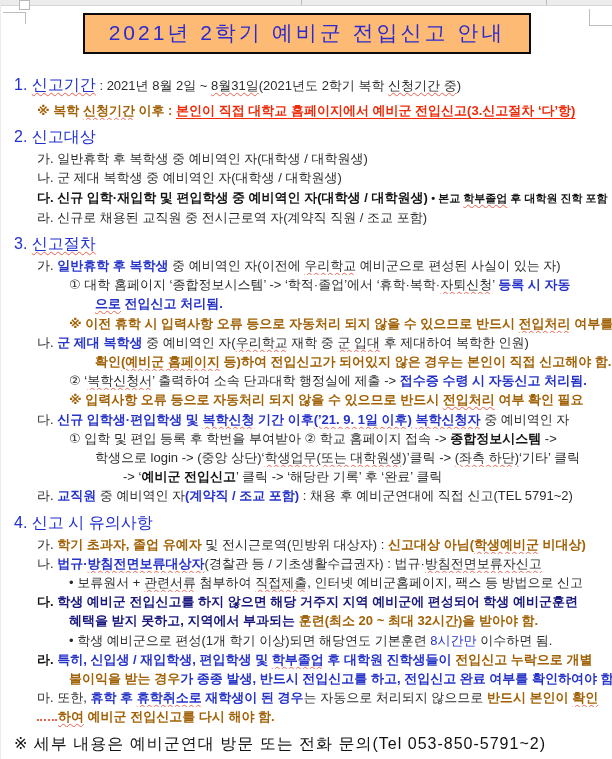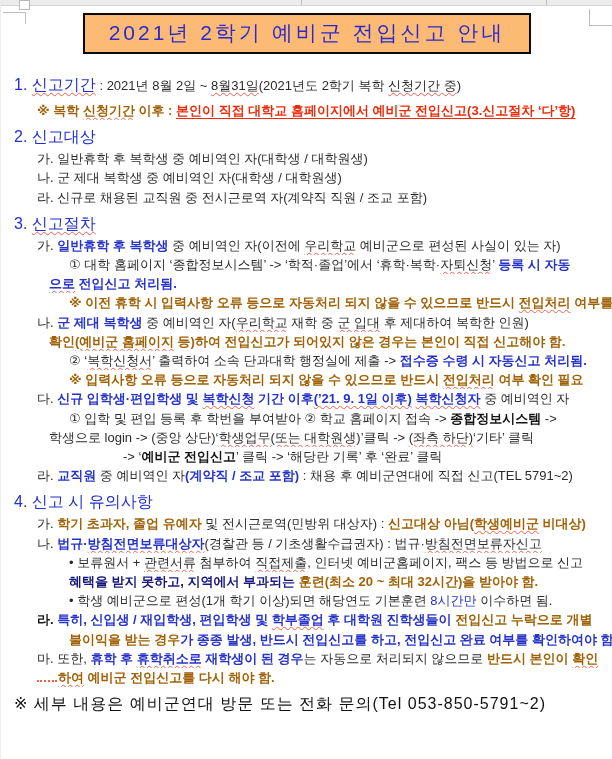--- a/index.html
+++ b/index.html
@@ -78,6 +78,7 @@
     <div class="line i0 head"><span class="s-h">2. 신고대상</span></div>
     <div class="line i1"><span class="s-k">가. 일반휴학 후 복학생 중 예비역인 자(대학생 / 대학원생)</span></div>
     <div class="line i1"><span class="s-k">나. 군 제대 복학생 중 예비역인 자(대학생 / 대학원생)</span></div>
+    <div class="line i1"><span class="s-kb">다. 신규 입학·재입학 및 편입학생 중 예비역인 자(대학생 / 대학원생) </span><span class="s-kb s-sm">• 본교 </span><span class="s-kb s-sm s-w">학부졸업</span><span class="s-kb s-sm"> 후 대학원 진학 포함</span></div>
     <div class="line i1"><span class="s-k">라. 신규로 채용된 교직원 중 전시근로역 자(계약직 직원 / 조교 포함)</span></div>
     <div class="line i0 head"><span class="s-h">3. </span><span class="s-h s-w">신고절차</span></div>
     <div class="line i1"><span class="s-k">가. </span><span class="s-b">일반휴학 후 복학생</span><span class="s-k"> 중 예비역인 자(이전에 </span><span class="s-k s-w">우리학교</span><span class="s-k"> 예비군으로 편성된 사실이 있는 자)</span></div>

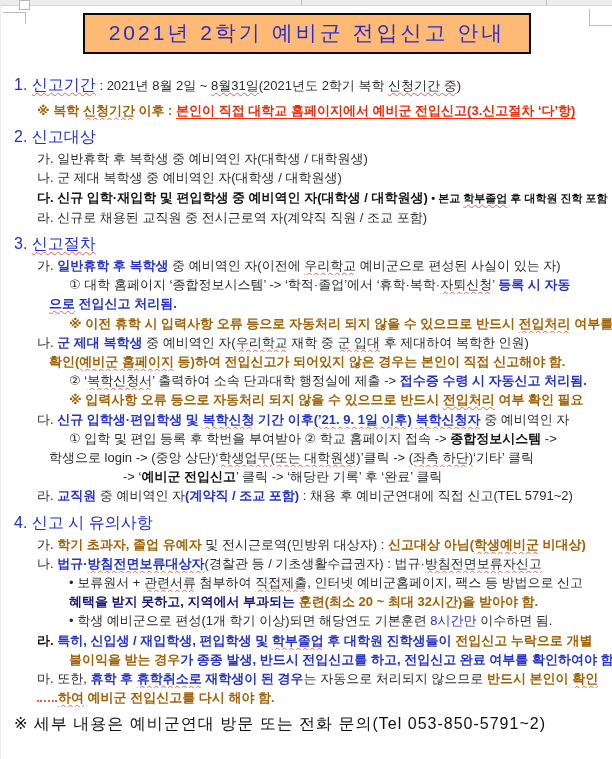--- a/index.html
+++ b/index.html
@@ -41,7 +41,7 @@
   .i0{padding-left:13px;}
   .i1{padding-left:36px;}
   .i2{padding-left:56px;margin-left:12px;}
-  .i3{padding-left:48px;}
+  .i3{padding-left:48px;margin-left:46px;}
   .i4{padding-left:86px;margin-left:36px;}
   .head{line-height:23px;margin-top:5px;}
   .gap-top{margin-top:4px;}

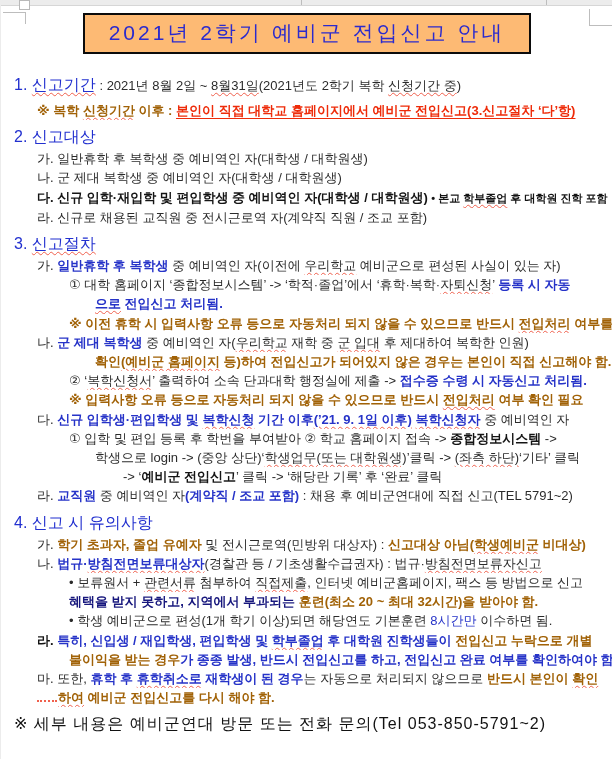--- a/index.html
+++ b/index.html
@@ -98,6 +98,7 @@
     <div class="line i1"><span class="s-k">가. </span><span class="s-r">학기 초과자, 졸업 유예자</span><span class="s-k"> 및 전시근로역(민방위 대상자) : </span><span class="s-r">신고대상 아님(</span><span class="s-r s-w">학생예비군</span><span class="s-r"> 비대상)</span></div>
     <div class="line i1"><span class="s-k">나. </span><span class="s-b">법규·</span><span class="s-b s-w">방침전면보류대상자</span><span class="s-k">(경찰관 등 / 기초생활수급권자) : 법규·</span><span class="s-k s-w">방침전면보류자신고</span></div>
     <div class="line i2"><span class="s-k">• 보류원서 + </span><span class="s-k s-w">관련서류</span><span class="s-k"> 첨부하여 </span><span class="s-k s-w">직접제출</span><span class="s-k">, 인터넷 예비군홈페이지, 팩스 등 방법으로 신고</span></div>
+    <div class="line i1"><span class="s-kb">다. </span><span class="s-n">학생 예비군 전입신고를 하지 않으면 해당 거주지 지역 예비군에 편성되어 학생 예비군훈련</span></div>
     <div class="line i2"><span class="s-n">혜택을 받지 못하고, 지역에서 부과되는 </span><span class="s-r">훈련(최소 20 ~ 최대 32시간)을 받아야 함.</span></div>
     <div class="line i2"><span class="s-k">• 학생 예비군으로 편성(1개 학기 이상)되면 해당연도 기본훈련 </span><span class="s-bl">8시간만</span><span class="s-k"> 이수하면 됨.</span></div>
     <div class="line i1"><span class="s-kb">라. </span><span class="s-b">특히, 신입생 / 재입학생, 편입학생 및 </span><span class="s-b s-w">학부졸업</span><span class="s-b"> 후 대학원 진학생들이 </span><span class="s-r">전입신고 누락으로 개별</span></div>

